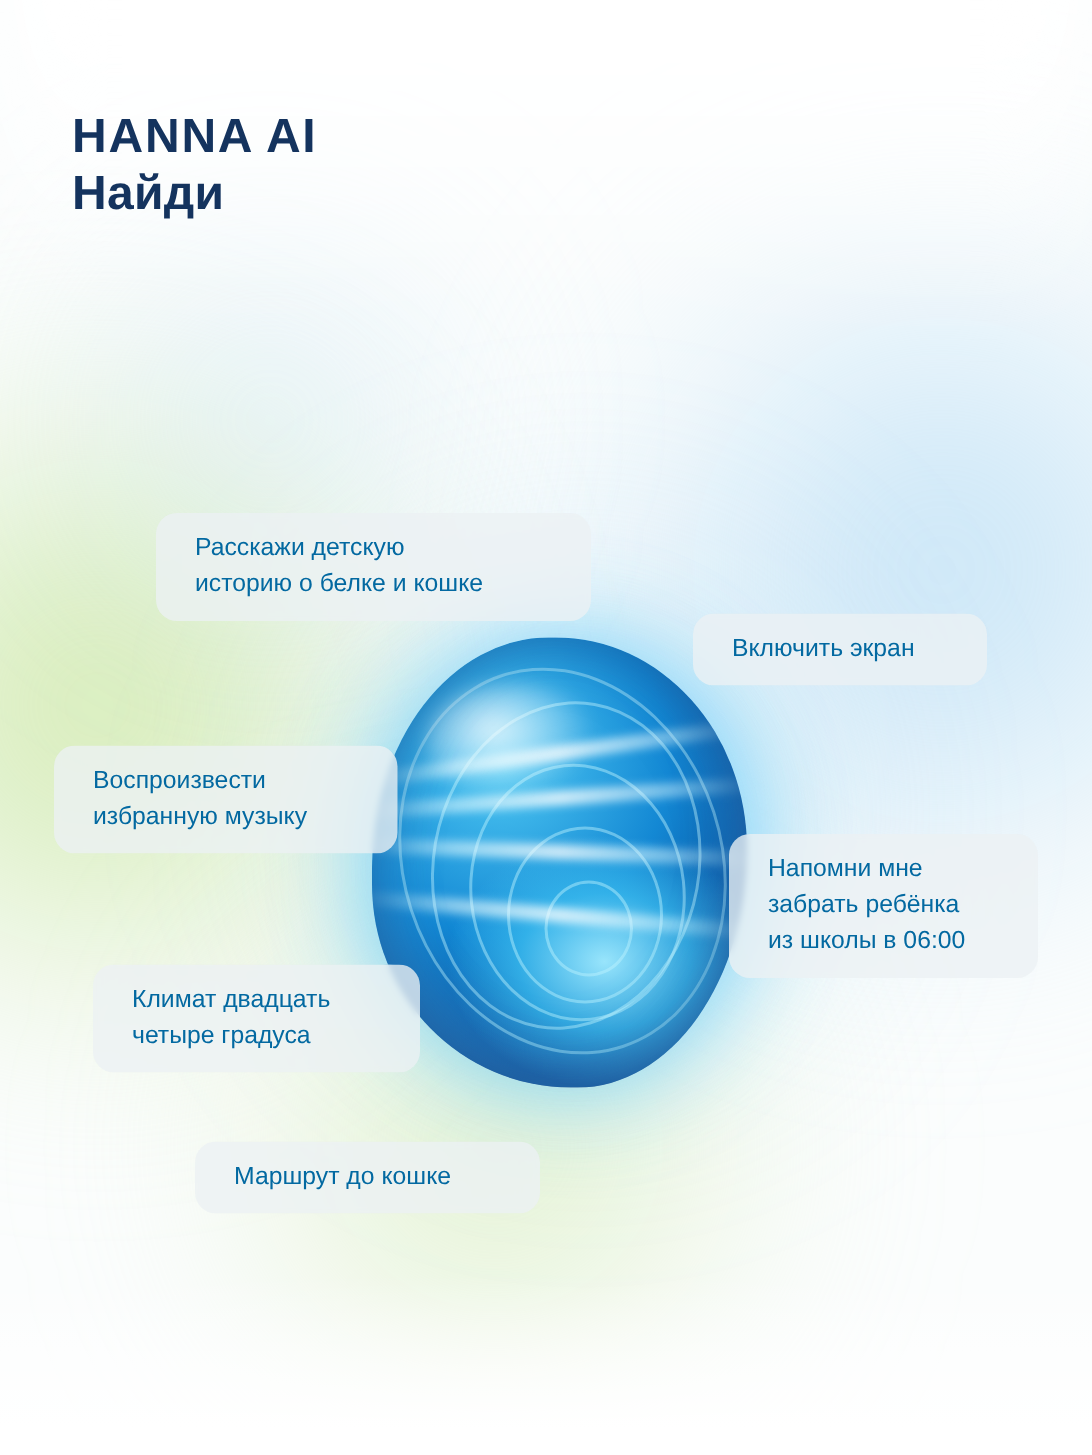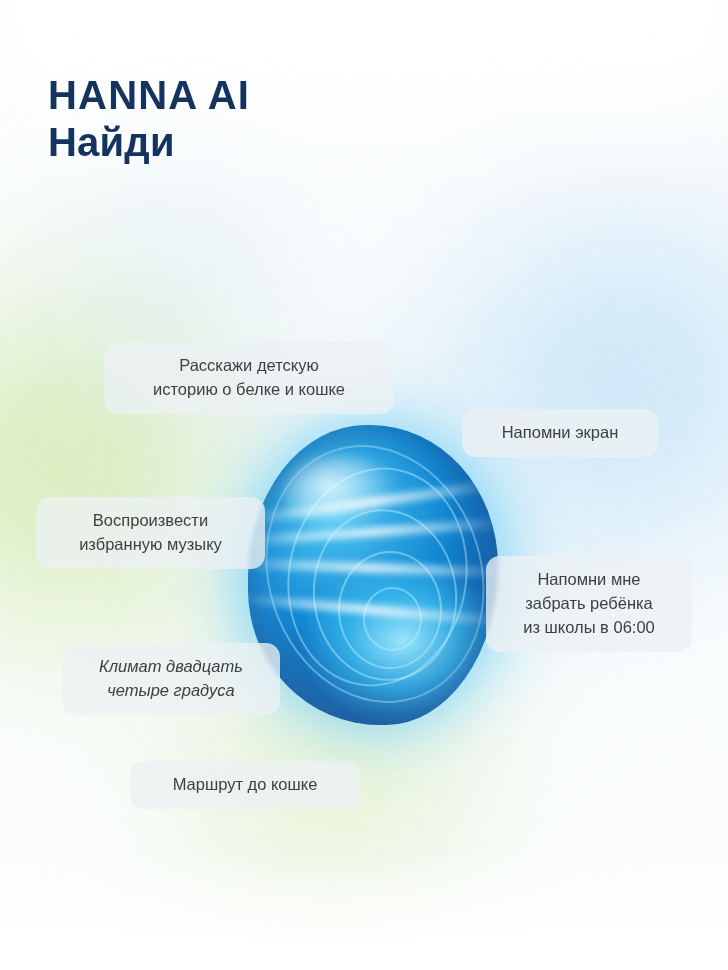--- a/index.html
+++ b/index.html
@@ -93,7 +93,7 @@
     z-index: 8;
   }
   .headline .line {
-    font-size: 40px;
+    font-size: 32px;
     line-height: 1.18;
     font-weight: bold;
     color: #14335e;

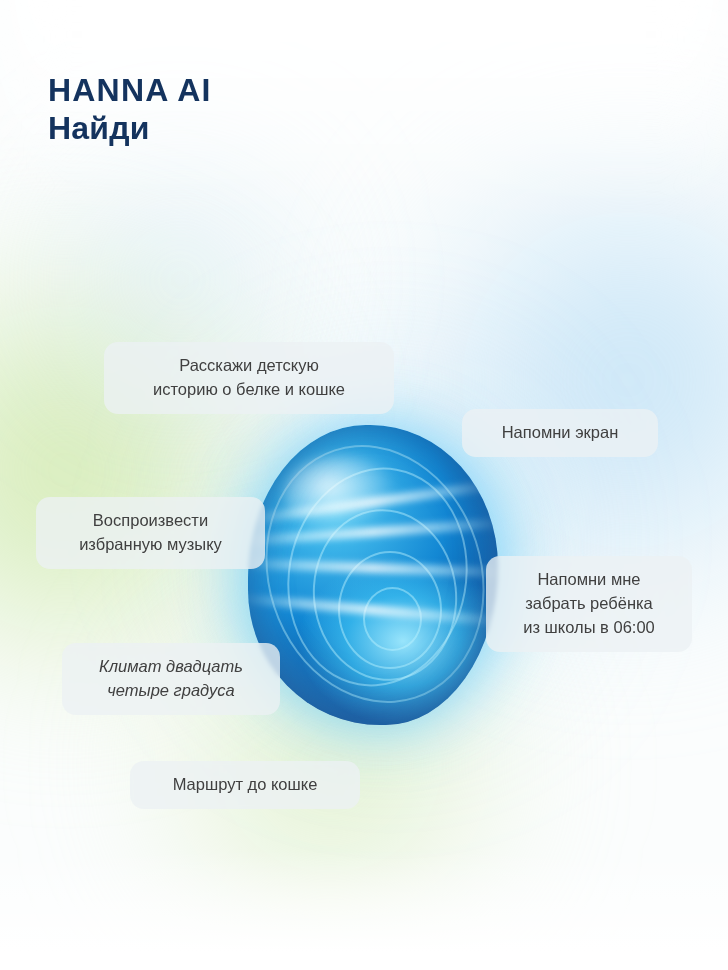--- a/index.html
+++ b/index.html
@@ -180,12 +180,11 @@
     border-radius: 14px;
     background: rgba(236, 241, 243, 0.78);
     backdrop-filter: blur(2px);
-    color: #404040;
+    color: #0369a1;
     font-size: 16.5px;
     line-height: 1.45;
     padding: 12px 26px;
     box-sizing: border-box;
-    text-align: center;
   }
   .chip .txt {
     display: block;

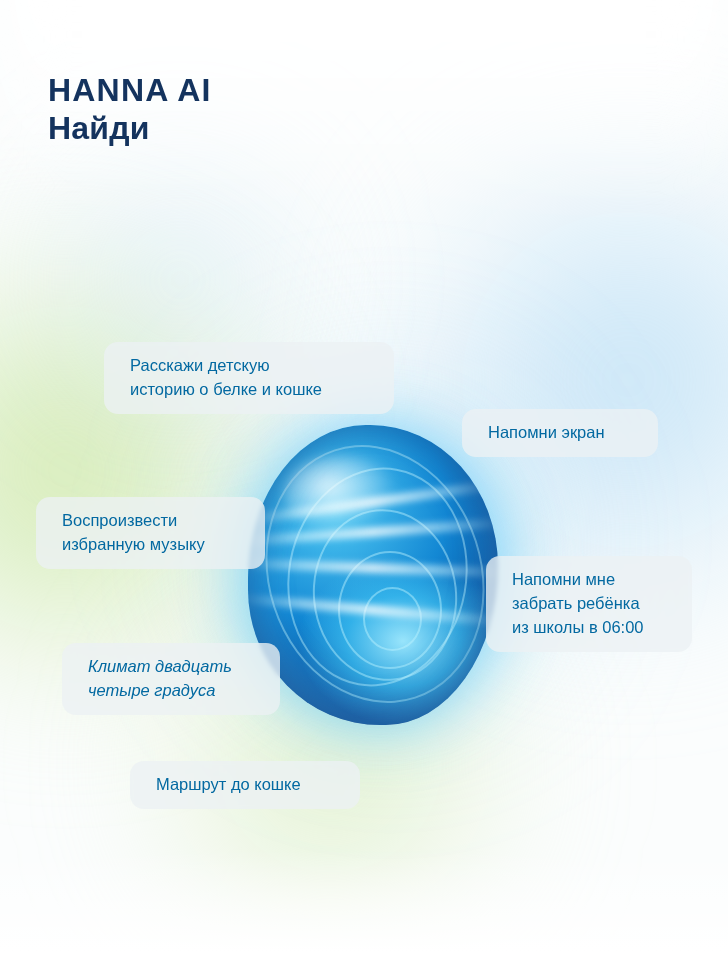--- a/index.html
+++ b/index.html
@@ -240,7 +240,7 @@
 историю о белке и кошке</span>
   </div>
   <div class="chip chip-screen">
-    <span class="txt">Напомни экран</span>
+    <span class="txt">Включить экран</span>
   </div>
   <div class="chip chip-music">
     <span class="txt">Воспроизвести

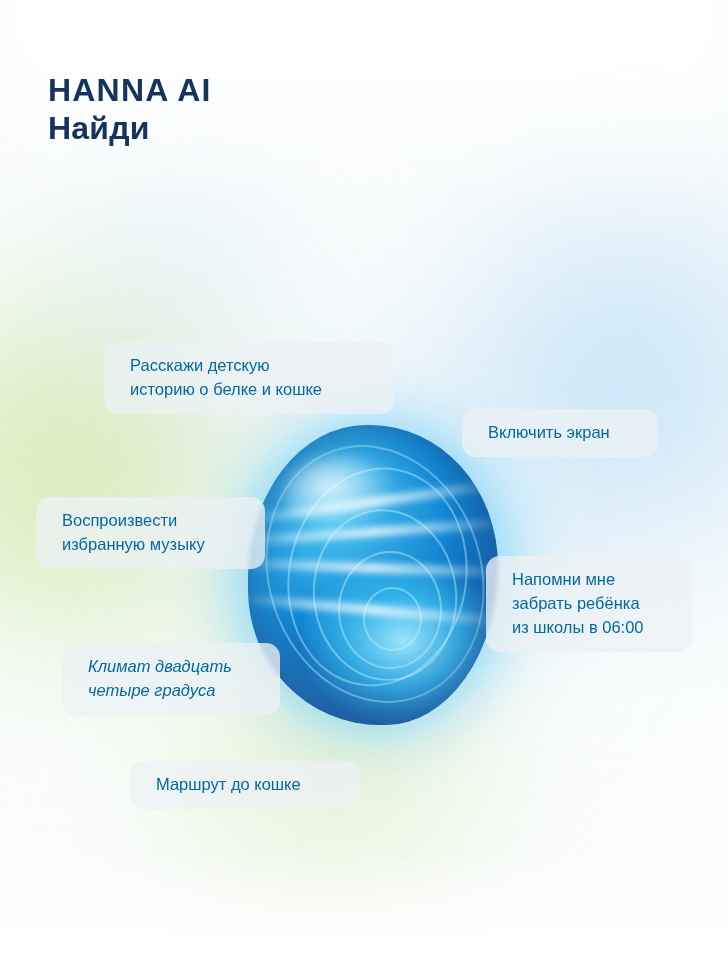--- a/index.html
+++ b/index.html
@@ -195,7 +195,7 @@
   .chip-screen   { left: 462px; top: 409px;  width: 196px; }
   .chip-music    { left: 36px;  top: 497px;  width: 229px; }
   .chip-remind   { left: 486px; top: 556px;  width: 206px; }
-  .chip-climate  { left: 62px;  top: 643px;  width: 218px; font-style: italic; }
+  .chip-climate  { left: 62px;  top: 643px;  width: 218px; }
   .chip-route    { left: 130px; top: 761px;  width: 230px; }
   .chip-places   { left: 432px; top: 736px;  width: 222px; }
 </style>

